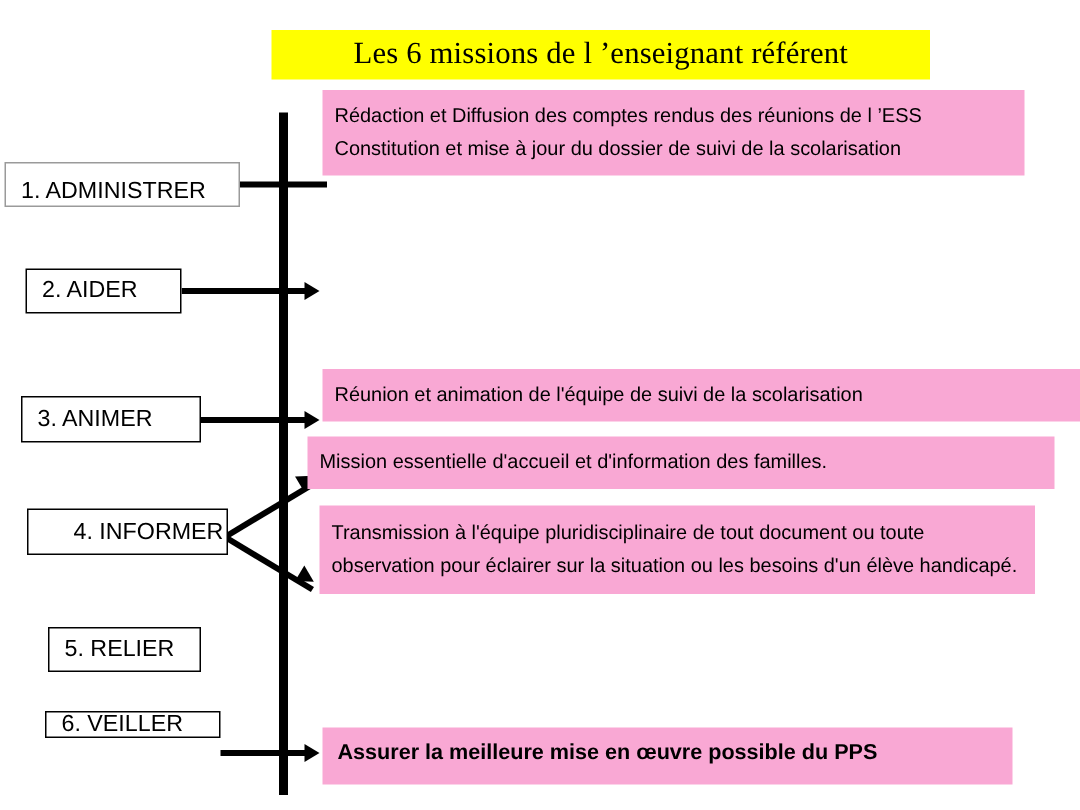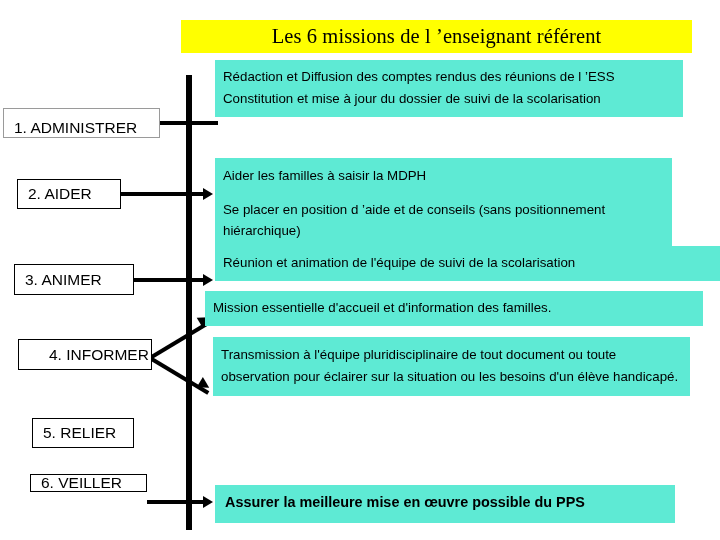--- a/index.html
+++ b/index.html
@@ -15,7 +15,7 @@
   
   .title-banner{
     position:absolute;
-    left:181px;top:20px;width:511px;height:33px;
+    left:181px;top:20px;width:439px;height:33px;
     background:#ffff00;
     display:flex;align-items:center;justify-content:center;
   }

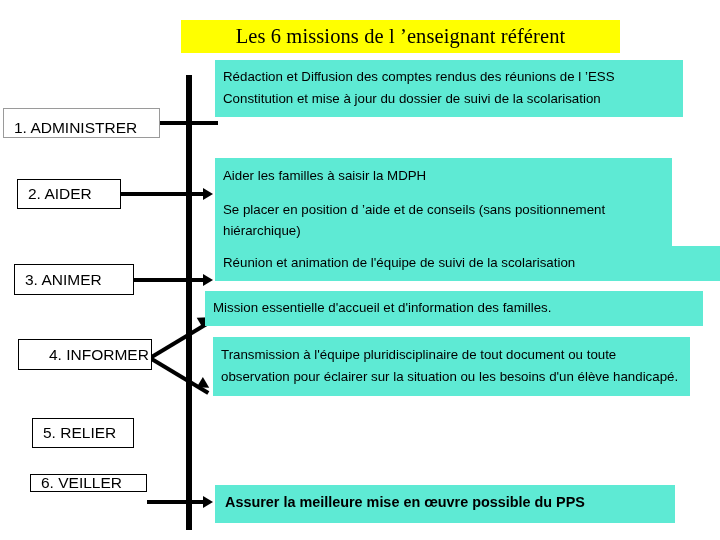--- a/index.html
+++ b/index.html
@@ -100,7 +100,7 @@
   
   .content-block{
     position:absolute;
-    background:#5eead4;
+    background:#f9a8d4;
     box-sizing:border-box;
     font-size:13.3px;
     line-height:21.5px;

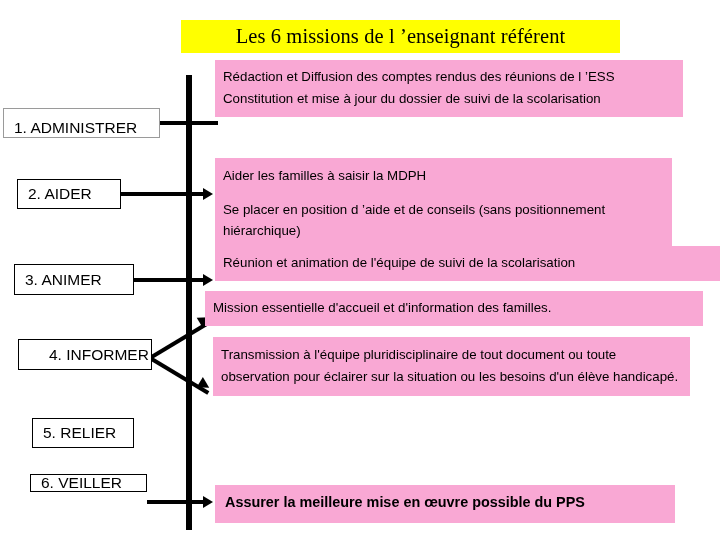--- a/index.html
+++ b/index.html
@@ -165,10 +165,6 @@
     <p style="margin-top:0;">Constitution et mise à jour du dossier de suivi de la scolarisation</p>
   </div>
 
-  <div class="content-block" id="cb-2">
-    <p>Aider les familles à saisir la MDPH</p>
-    <p>Se placer en position d ’aide et de conseils (sans positionnement hiérarchique)</p>
-  </div>
 
   <div class="content-block" id="cb-3">
     <p>Réunion et animation de  l'équipe de suivi de la scolarisation</p>

